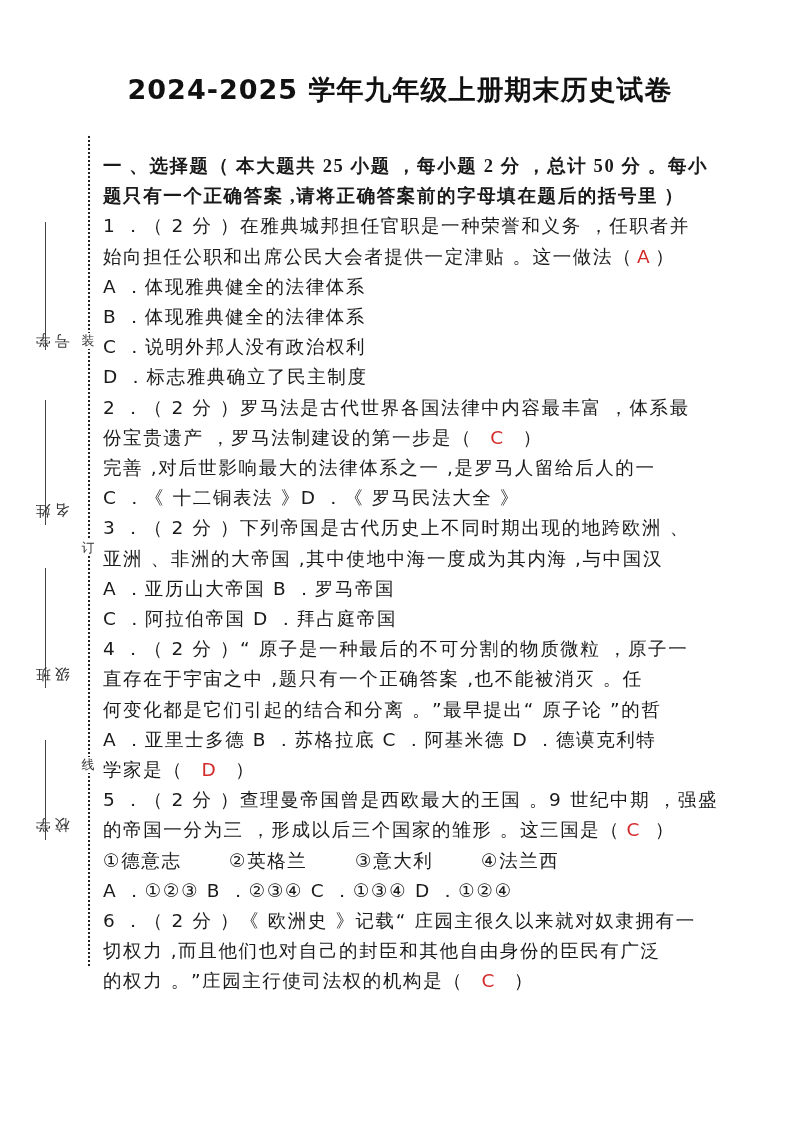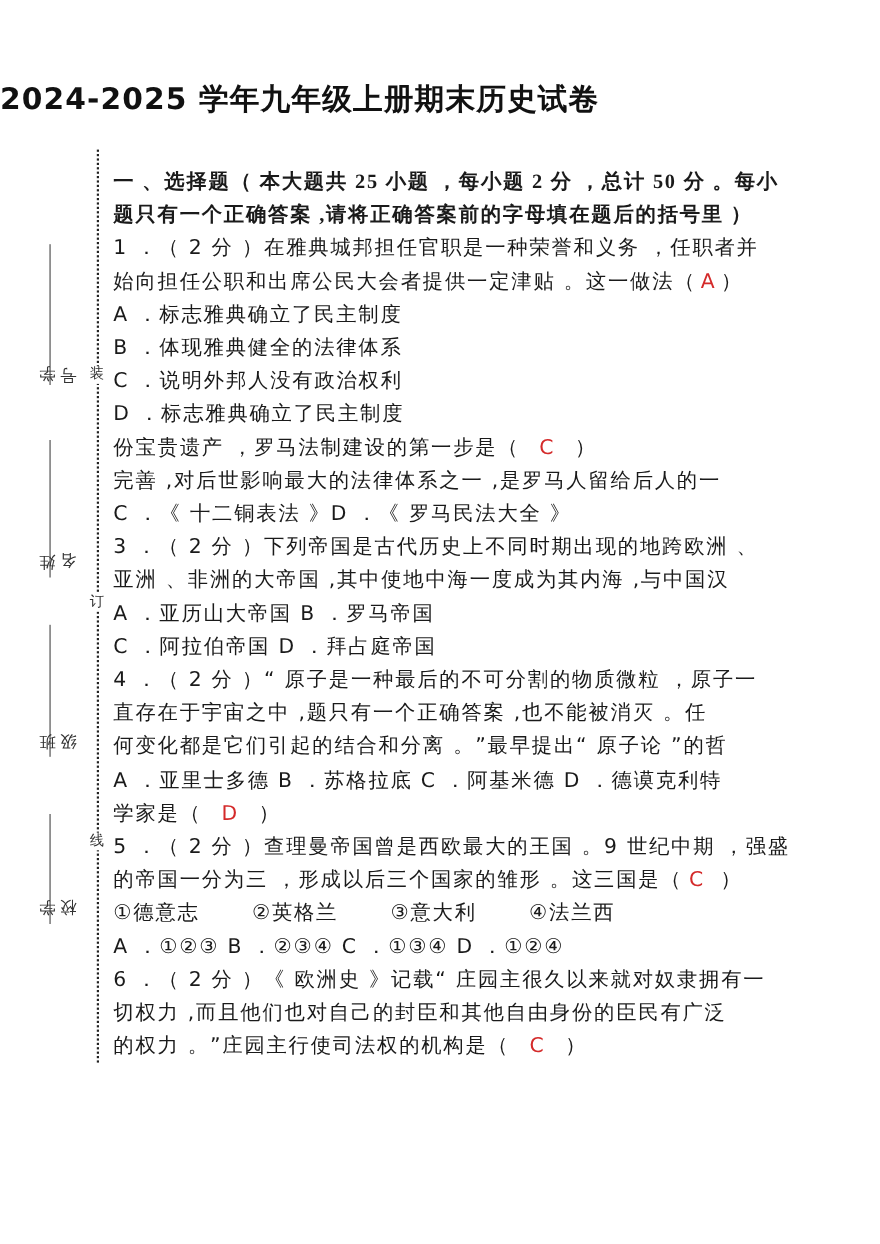--- a/index.html
+++ b/index.html
@@ -6,7 +6,7 @@
   body { width: 800px; height: 1131px; position: relative; overflow: hidden;
          font-family: "DejaVu Sans", "Liberation Sans", sans-serif; color: #1a1a1a; }
 
-  .title { position: absolute; left: 0; right: 0; top: 72px; 
+  .title { position: absolute; left: 0; right: 0; top: 72px; text-align: center;
            font-size: 27px; font-weight: bold; letter-spacing: 1px; color: #111; }
 
   

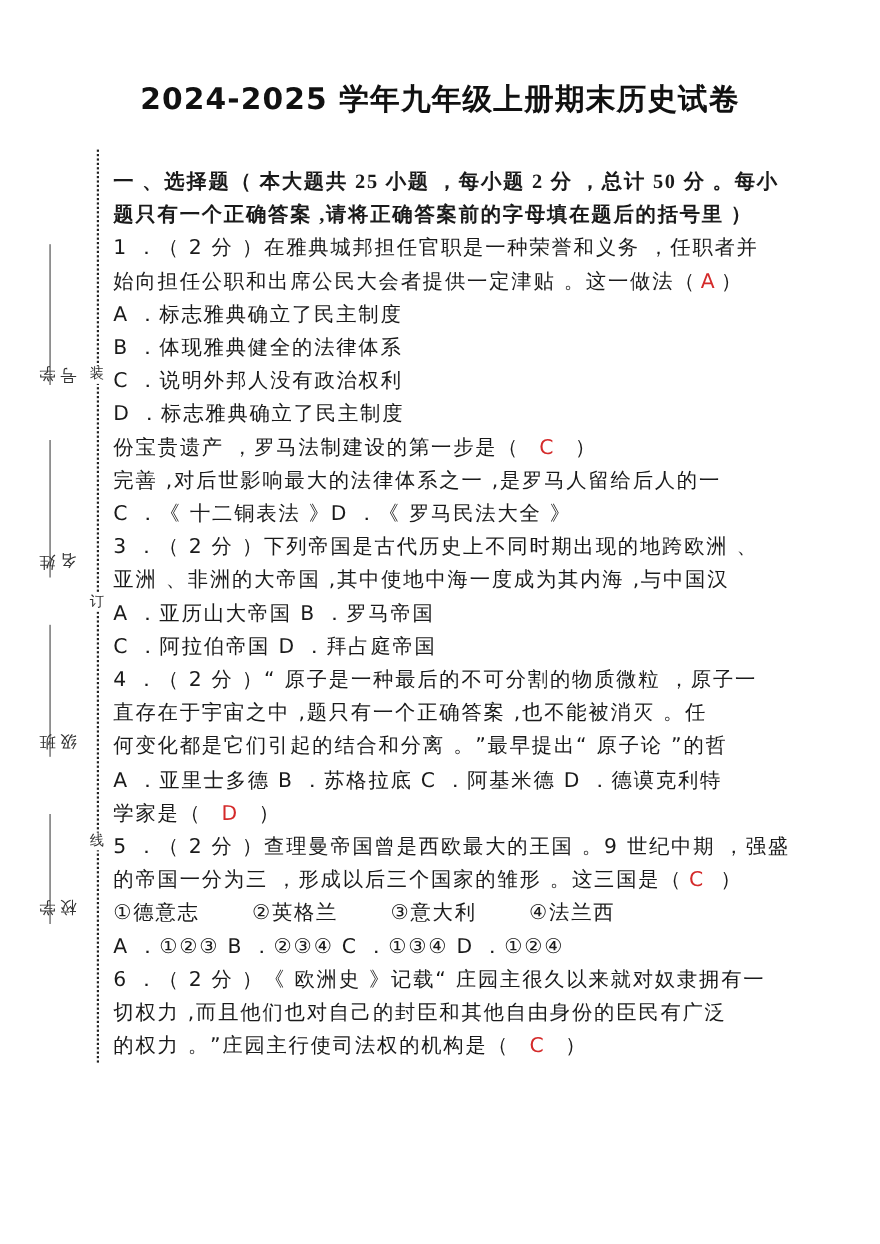--- a/index.html
+++ b/index.html
@@ -64,7 +64,7 @@
   <div>
     <div class="line">1 ．（ 2 分 ）在雅典城邦担任官职是一种荣誉和义务 ，任职者并</div>
     <div class="line"><span>始向担任公职和出席公民大会者提供一定津贴 。这一做法（</span><span class="ans" style="color: rgb(212, 42, 42);">A</span><span>）</span></div>
-    <div class="line">A ．标志雅典确立了民主制度</div>
+    <div class="line">A ．体现雅典健全的法律体系</div>
     <div class="line">B ．体现雅典健全的法律体系</div>
     <div class="line">C ．说明外邦人没有政治权利</div>
     <div class="line">D ．标志雅典确立了民主制度</div>

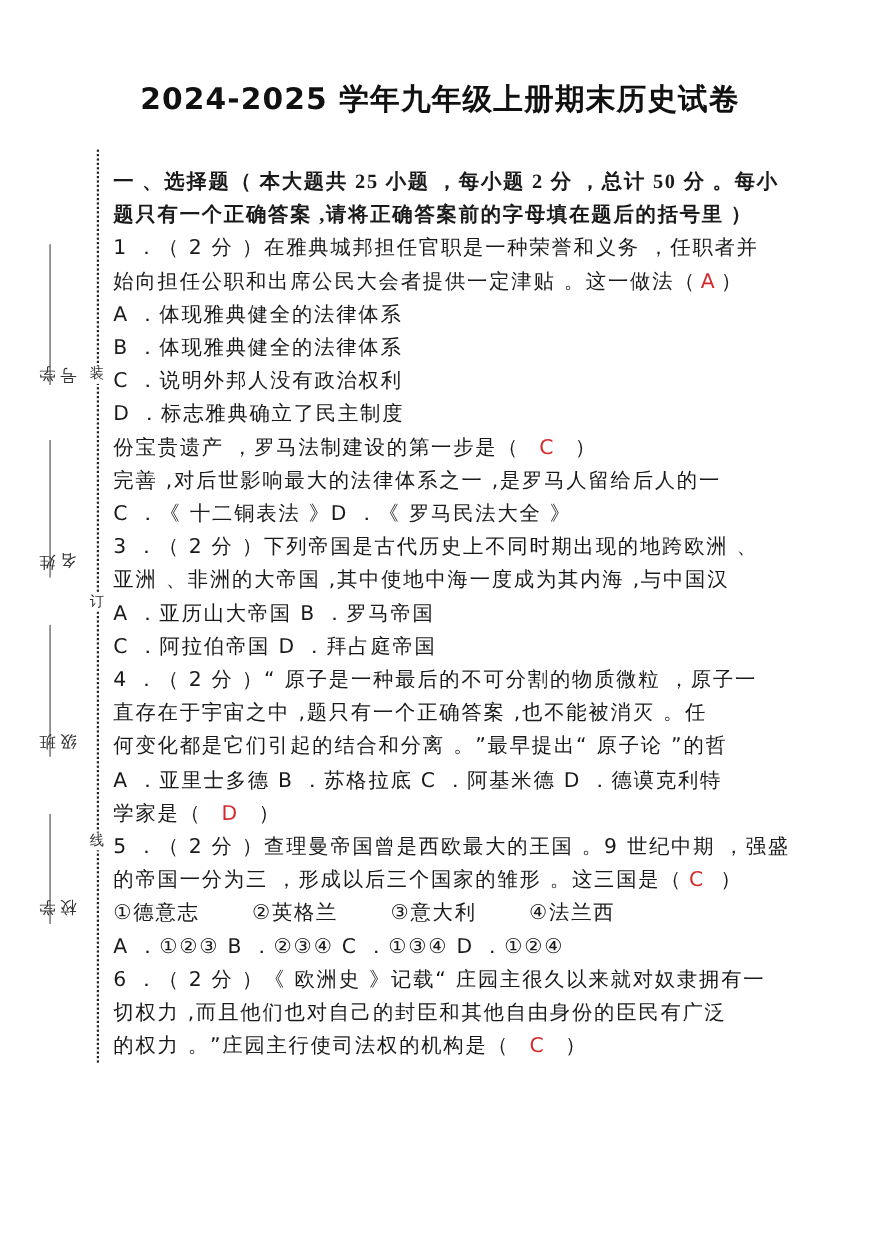--- a/index.html
+++ b/index.html
@@ -71,6 +71,7 @@
   </div>
 
   <div>
+    <div class="line">2 ．（ 2 分 ）罗马法是古代世界各国法律中内容最丰富 ，体系最</div>
     <div class="line"><span>份宝贵遗产 ，罗马法制建设的第一步是（</span><span class="ans wide-ans" style="color: rgb(212, 42, 42);">C</span><span>）</span></div>
     <div class="line">完善 ,对后世影响最大的法律体系之一 ,是罗马人留给后人的一</div>
     <div class="line">C ．《 十二铜表法 》D ．《 罗马民法大全 》</div>

